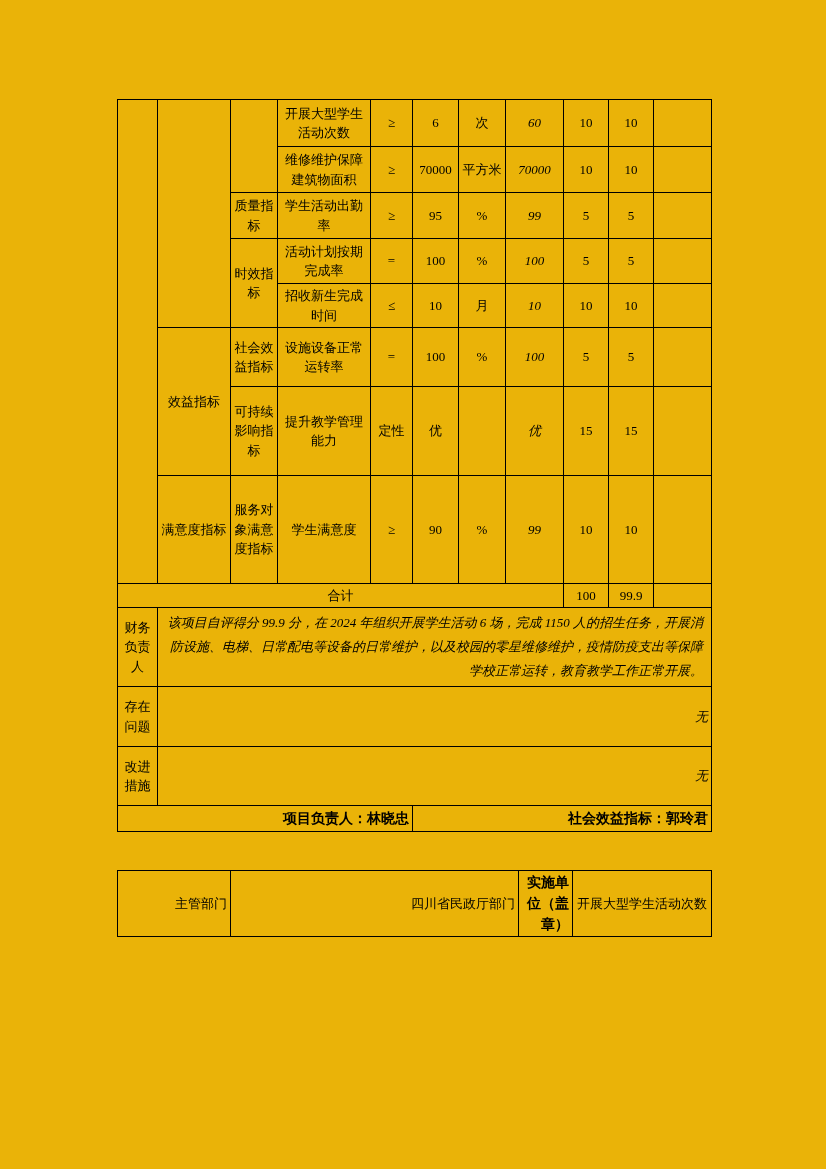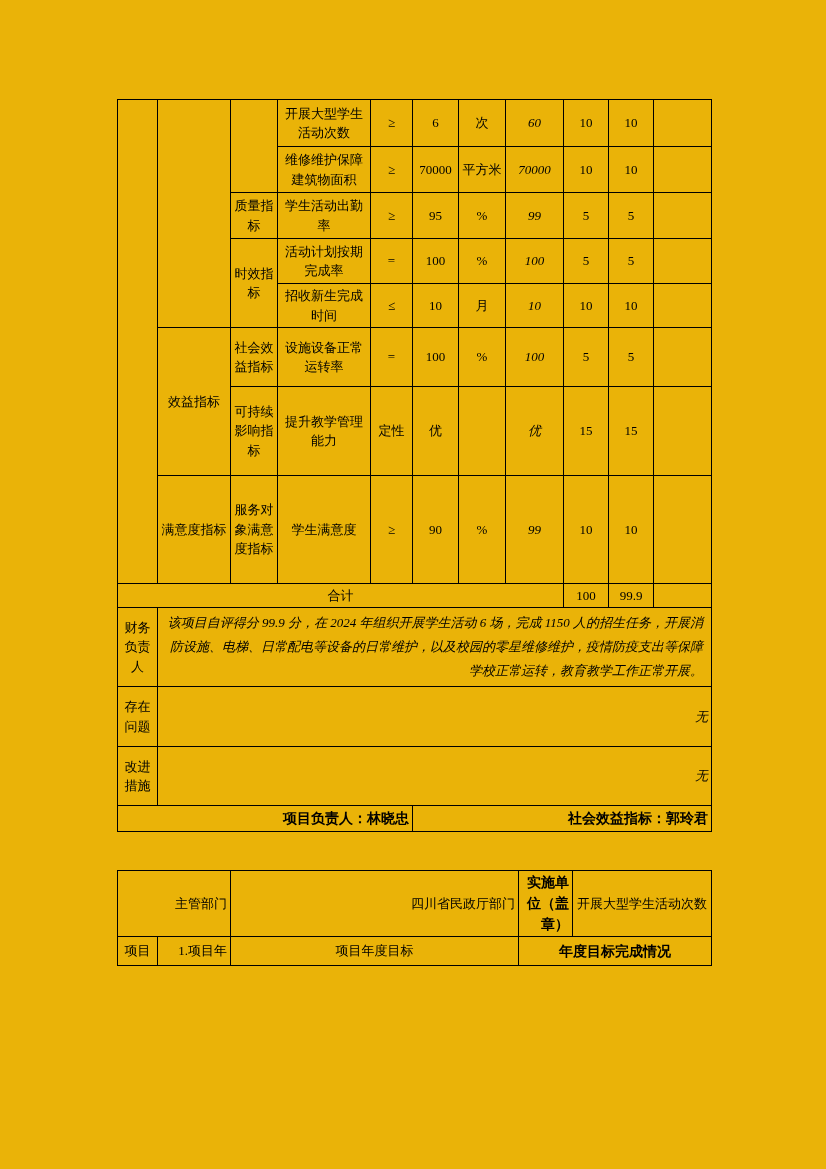--- a/index.html
+++ b/index.html
@@ -185,12 +185,6 @@
       <td>开展大型学生活动次数</td>
     </tr>
 
-    <tr style="height:29px">
-      <td>项目</td>
-      <td class="left">1.项目年</td>
-      <td>项目年度目标</td>
-      <td colspan="2" class="heiti">年度目标完成情况</td>
-    </tr>
   </tbody>
     </table>
 

